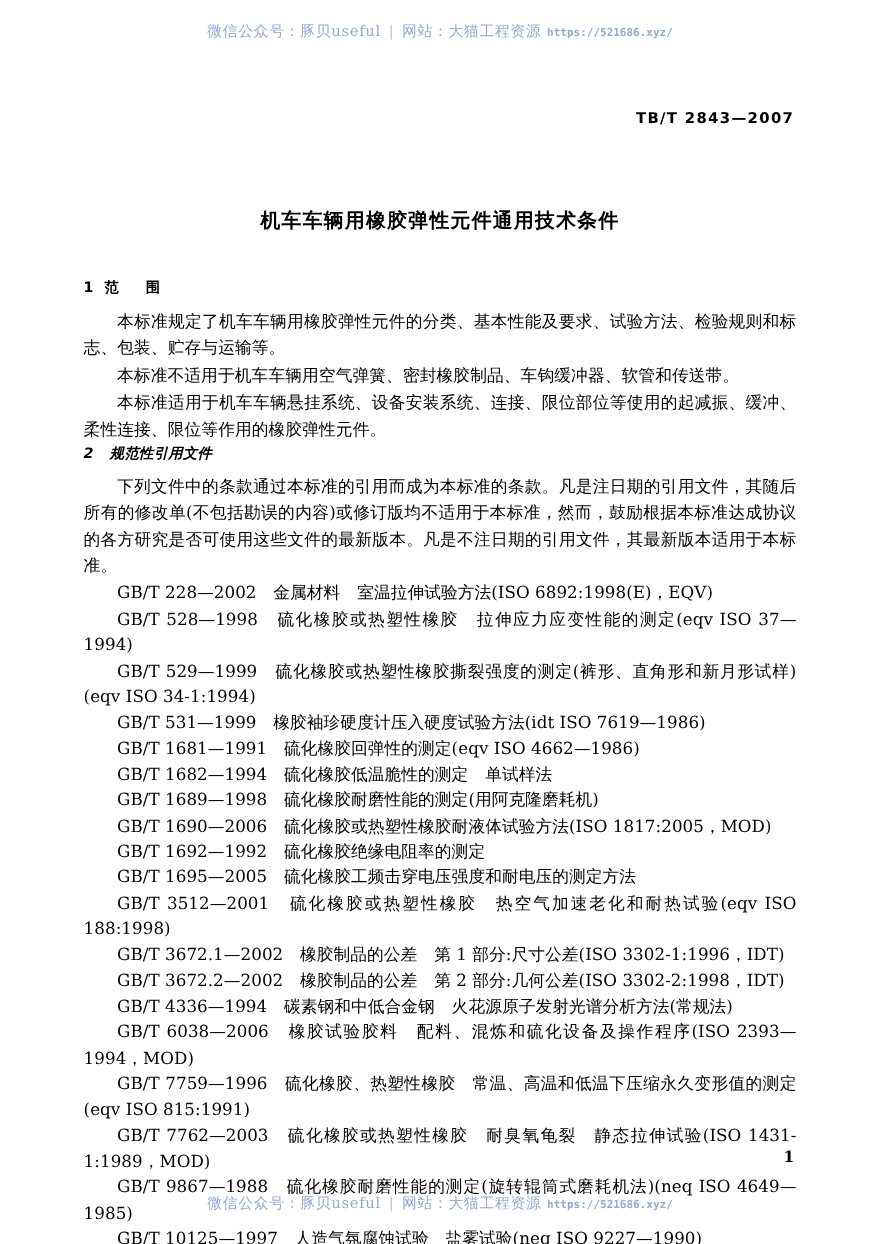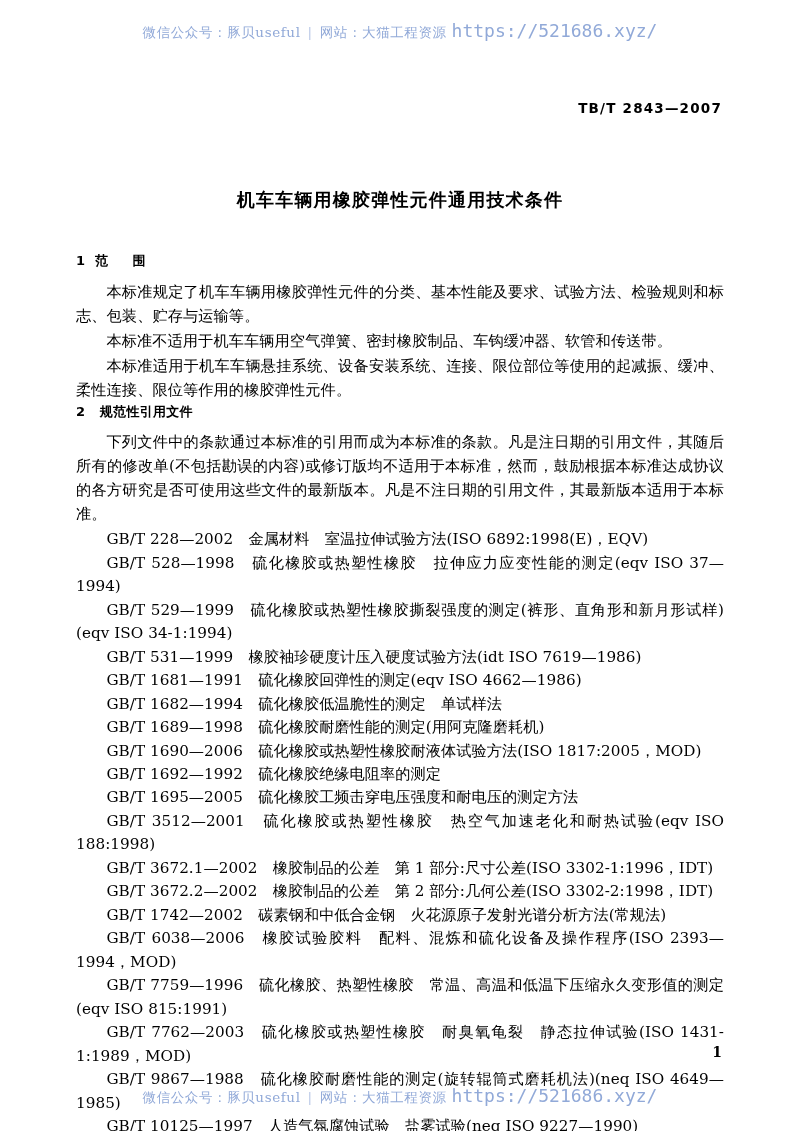--- a/index.html
+++ b/index.html
@@ -40,8 +40,9 @@
   }
   .watermark .wm-url {
     font-family: "DejaVu Sans Mono", "Liberation Mono", monospace;
-    font-size: 18px;
+    font-size: 10px;
     letter-spacing: 0px;
+    font-weight: bold;
   }
 
   

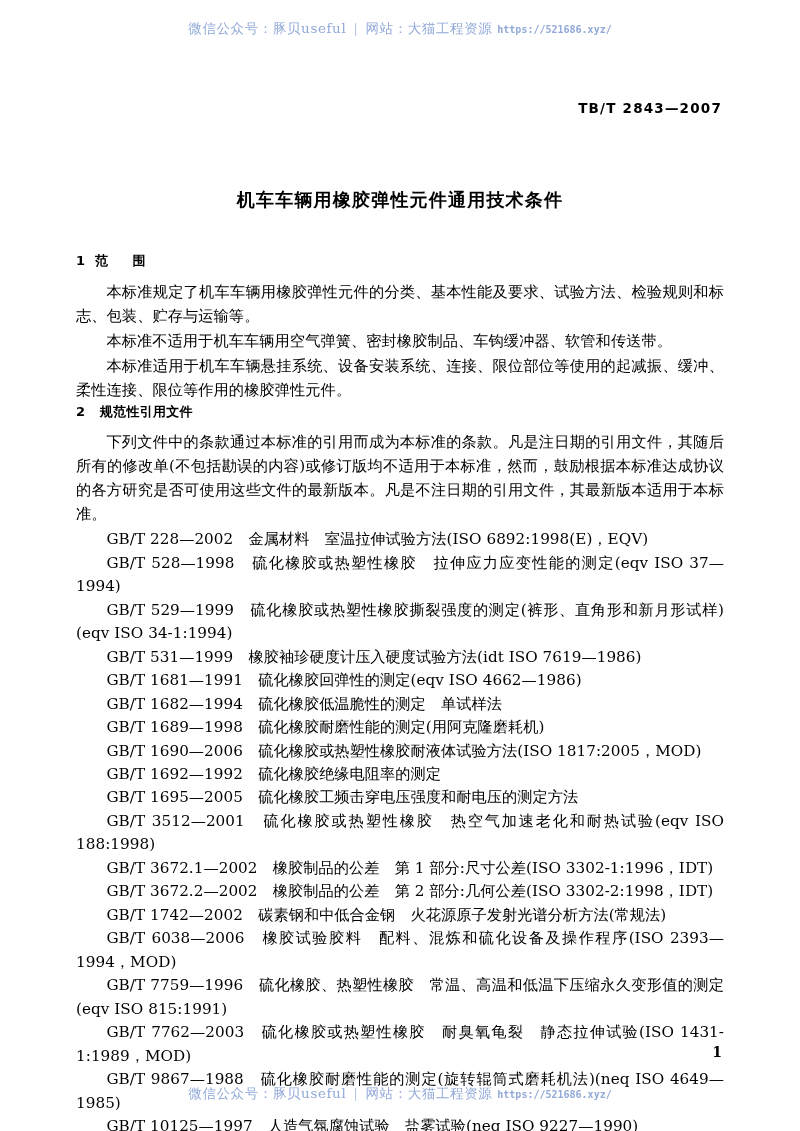--- a/index.html
+++ b/index.html
@@ -85,7 +85,7 @@
     letter-spacing: 0.3px;
     white-space: pre;
   }
-  h2.section-heading.tight { margin-bottom: 9px; }
+  h2.section-heading.tight { margin-bottom: 9px; font-style: italic; }
 
   .para {
     font-size: 15.2px;

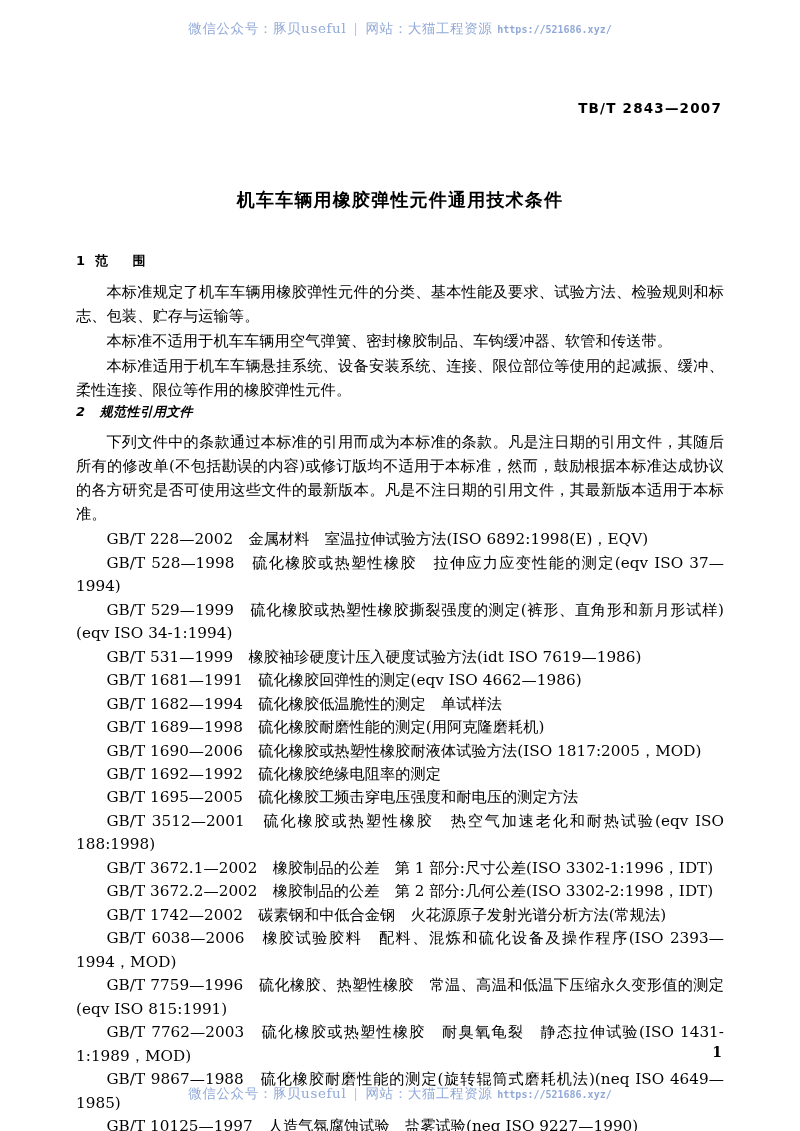--- a/index.html
+++ b/index.html
@@ -159,7 +159,7 @@
       <p class="ref-item">GB/T 3512—2001　硫化橡胶或热塑性橡胶　热空气加速老化和耐热试验(eqv ISO 188:1998)</p>
       <p class="ref-item">GB/T 3672.1—2002　橡胶制品的公差　第 1 部分:尺寸公差(ISO 3302-1:1996，IDT)</p>
       <p class="ref-item">GB/T 3672.2—2002　橡胶制品的公差　第 2 部分:几何公差(ISO 3302-2:1998，IDT)</p>
-      <p class="ref-item">GB/T 1742—2002　碳素钢和中低合金钢　火花源原子发射光谱分析方法(常规法)</p>
+      <p class="ref-item">GB/T 4336—1994　碳素钢和中低合金钢　火花源原子发射光谱分析方法(常规法)</p>
       <p class="ref-item">GB/T 6038—2006　橡胶试验胶料　配料、混炼和硫化设备及操作程序(ISO 2393—1994，MOD)</p>
       <p class="ref-item">GB/T 7759—1996　硫化橡胶、热塑性橡胶　常温、高温和低温下压缩永久变形值的测定(eqv ISO 815:1991)</p>
       <p class="ref-item">GB/T 7762—2003　硫化橡胶或热塑性橡胶　耐臭氧龟裂　静态拉伸试验(ISO 1431-1:1989，MOD)</p>

